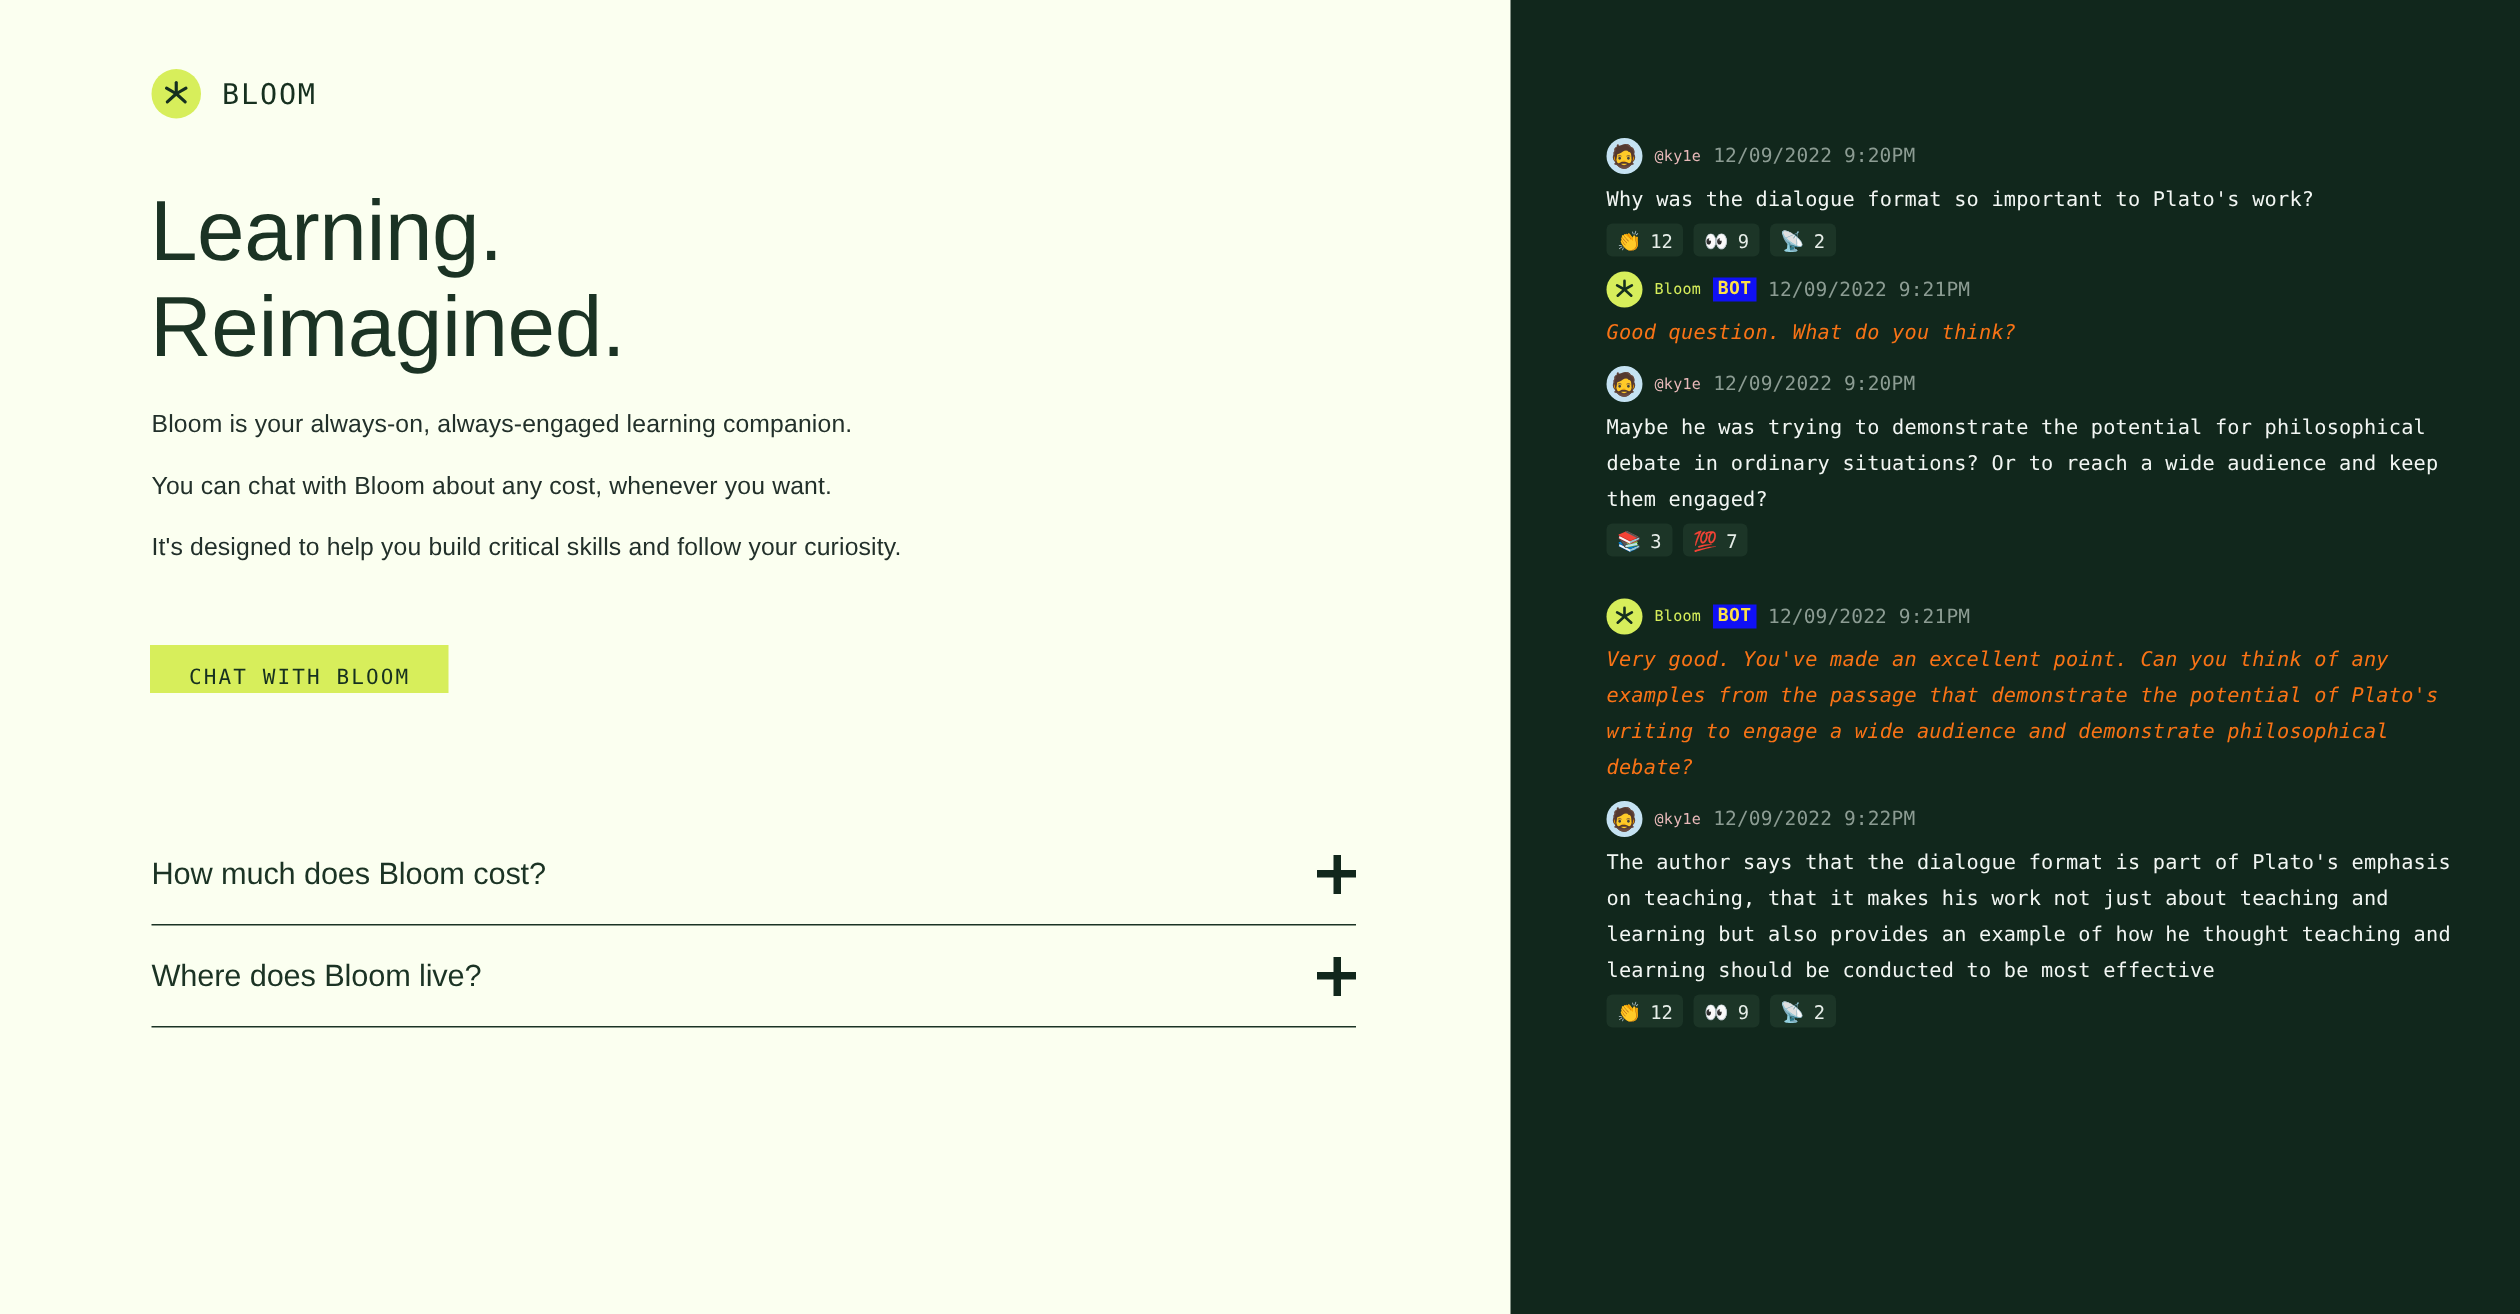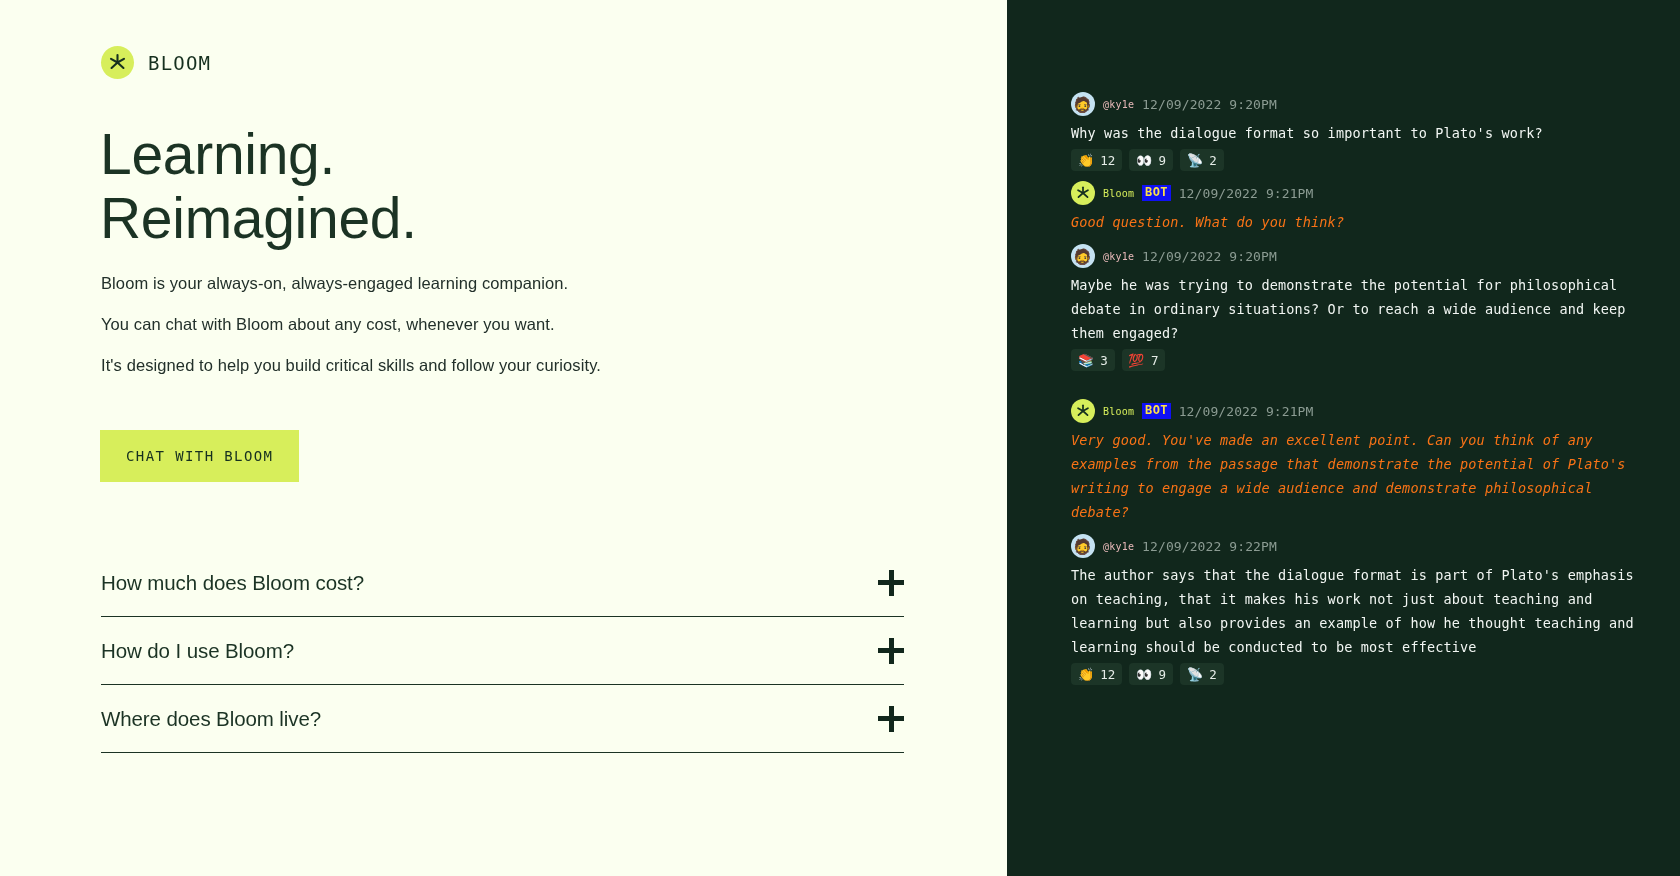--- a/index.html
+++ b/index.html
@@ -93,7 +93,7 @@
     font-size: 14px;
     letter-spacing: 1.4px;
     padding: 0 26px;
-    height: 52px;
+    height: 32px;
     line-height: 45px;
     cursor: pointer;
     display: block;

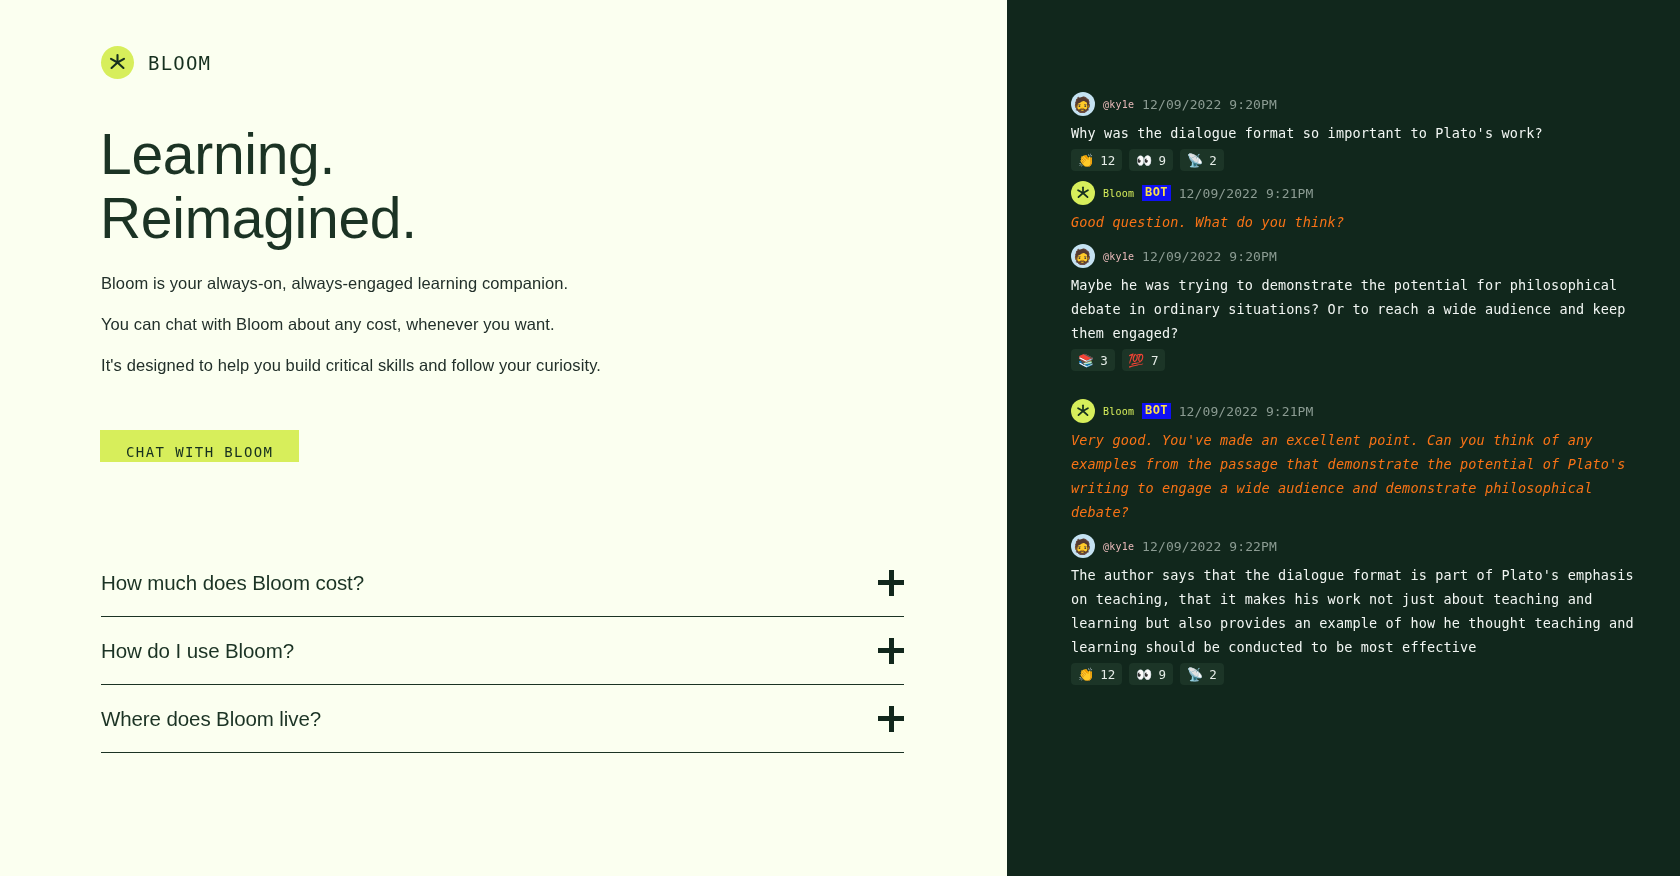--- a/index.html
+++ b/index.html
@@ -291,10 +291,6 @@
       <span class="faq-toggle"></span>
     </div>
 
-    <div class="faq-row">
-      <span class="faq-question">How do I use Bloom?</span>
-      <span class="faq-toggle"></span>
-    </div>
 
     <div class="faq-row">
       <span class="faq-question">Where does Bloom live?</span>

